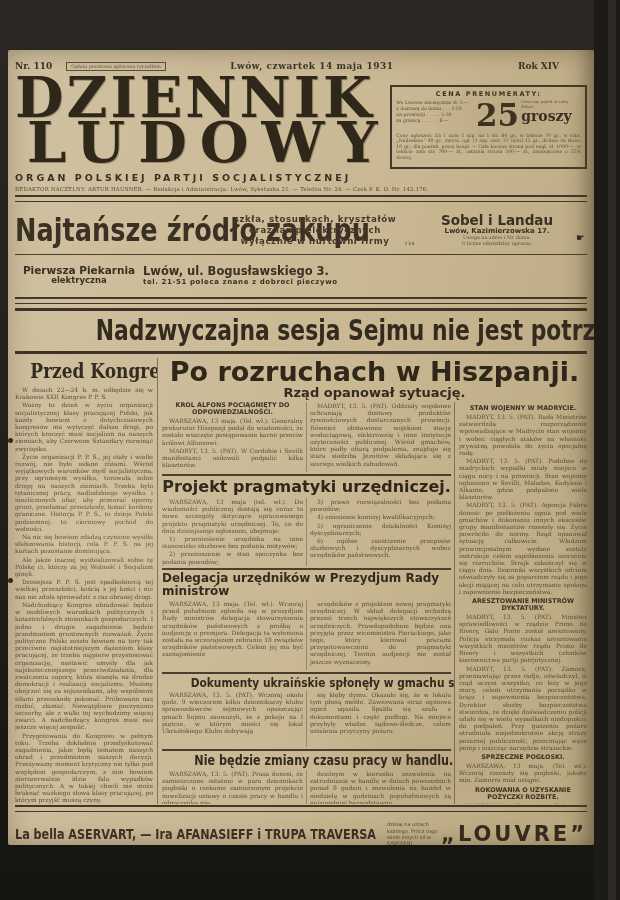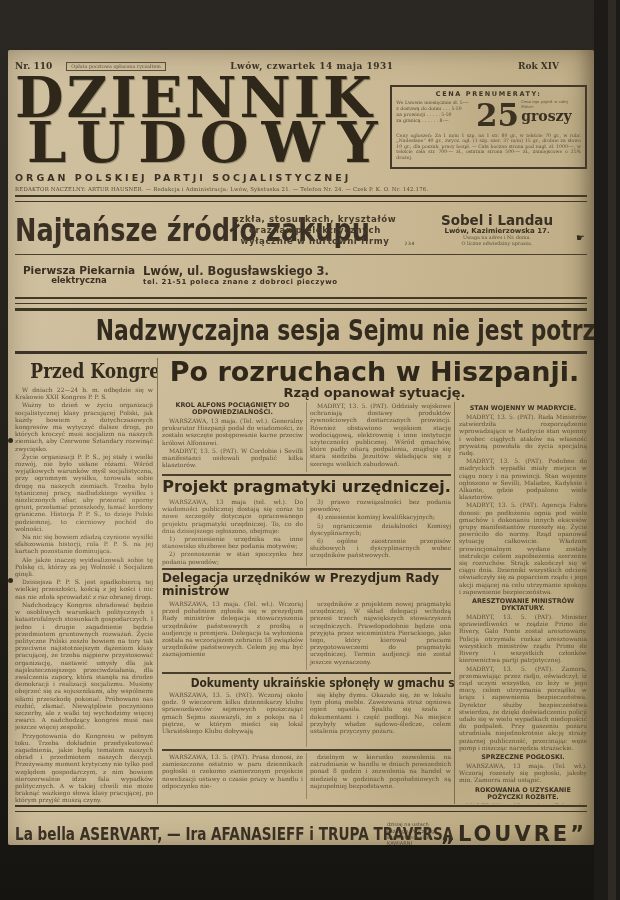--- a/index.html
+++ b/index.html
@@ -242,6 +242,7 @@
           </div>
 
           <div class="sec-rule"></div>
+          <h3 class="sec-title-cond2"><span class="condc" style="transform:scaleX(.8);">Nie będzie zmiany czasu pracy w handlu.</span></h3>
           <div class="twocol body-text h-handel">
             <p>WARSZAWA, 13. 5. (PAT). Prasa donosi, że zamieszczone ostatnio w paru dziennikach pogłoski o rzekomo zamierzonym projekcie nowelizacji ustawy o czasie pracy w handlu i odpoczynku nie-</p>
             <p>dzielnym w kierunku zezwolenia na zatrudnianie w handlu w dniach powszednich ponad 8 godzin i zezwolenia na handel w niedzielę w godzinach popołudniowych są najzupełniej bezpodstawne.</p>

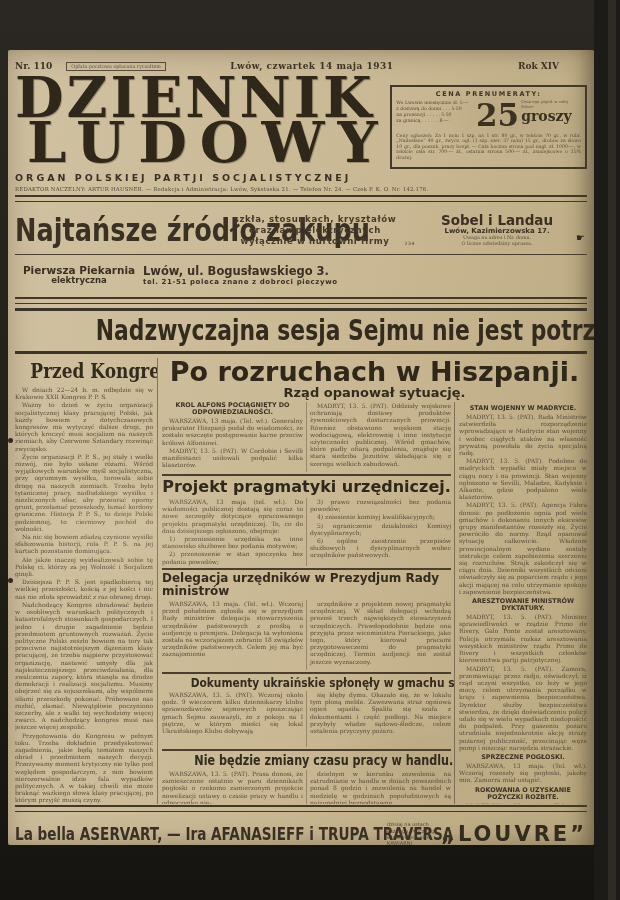--- a/index.html
+++ b/index.html
@@ -102,7 +102,7 @@
   
   .bottom-rule{height:4px;border-top:2px solid #423828;border-bottom:1px solid #423828;margin-top:1px;}
   .bottom-ad{display:flex;align-items:center;height:44px;}
-  .ba-left{width:372px;font-family:"DejaVu Sans",sans-serif;font-weight:bold;font-size:17px;color:#3a3124;}
+  .ba-left{width:372px;font-family:"DejaVu Sans",sans-serif;font-weight:bold;font-size:14px;color:#3a3124;}
   .ba-mid{width:108px;font-size:5px;line-height:6.4px;color:#544834;font-family:"DejaVu Sans",sans-serif;}
   .ba-name{flex:1;text-align:center;font-family:"DejaVu Sans",sans-serif;font-weight:bold;font-size:21px;letter-spacing:3px;color:#332b1e;}
 </style>

